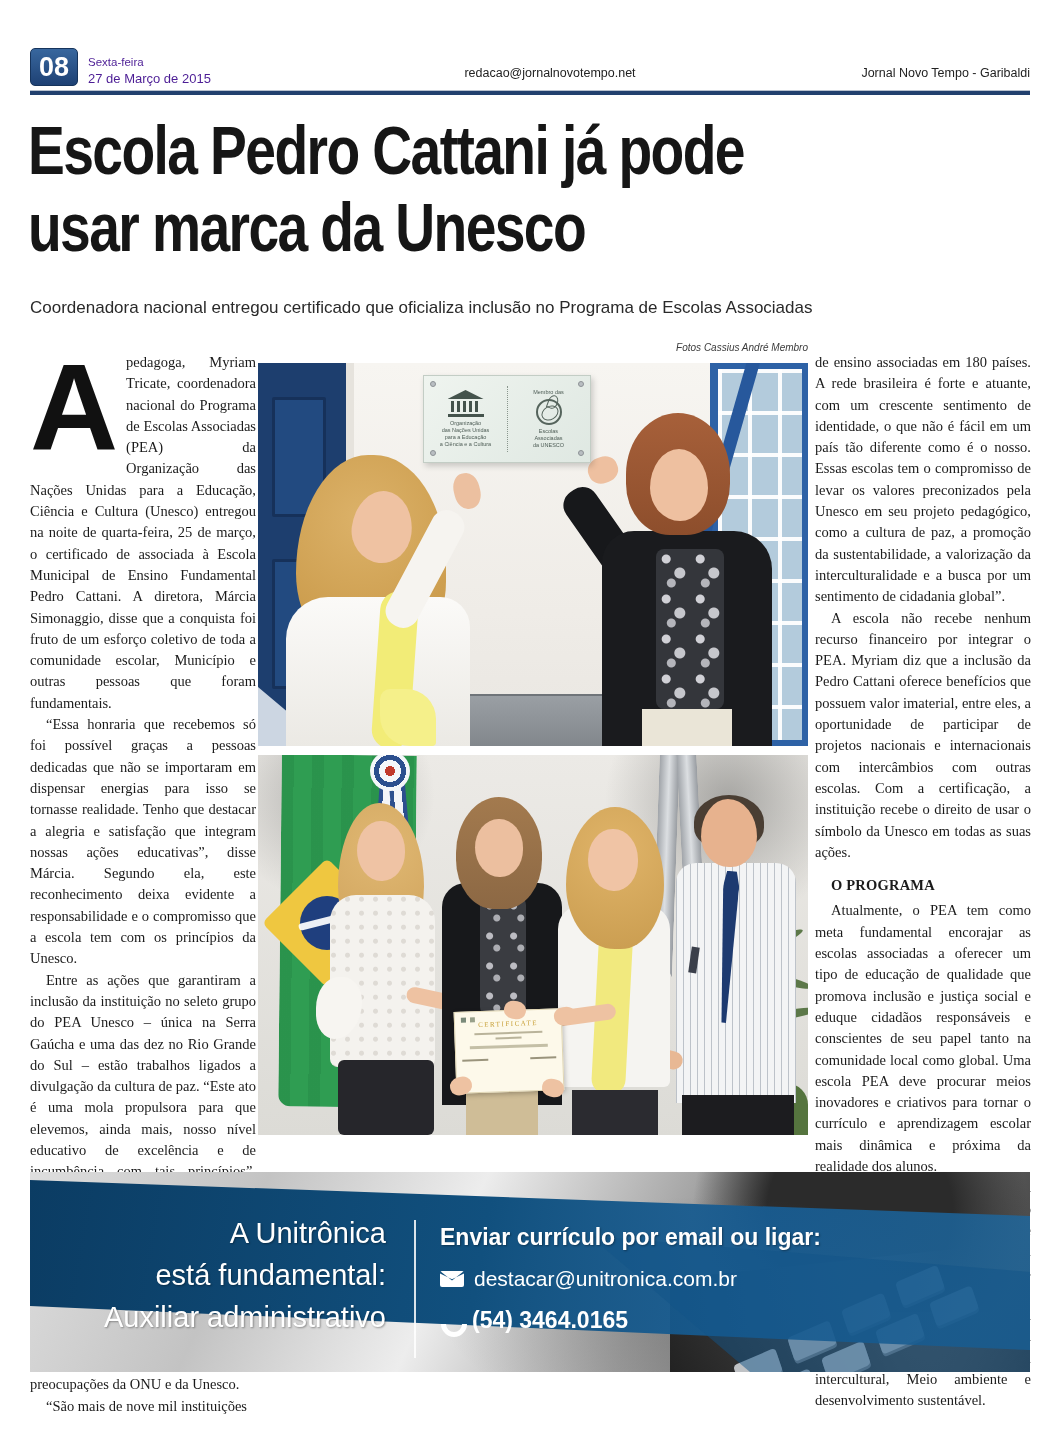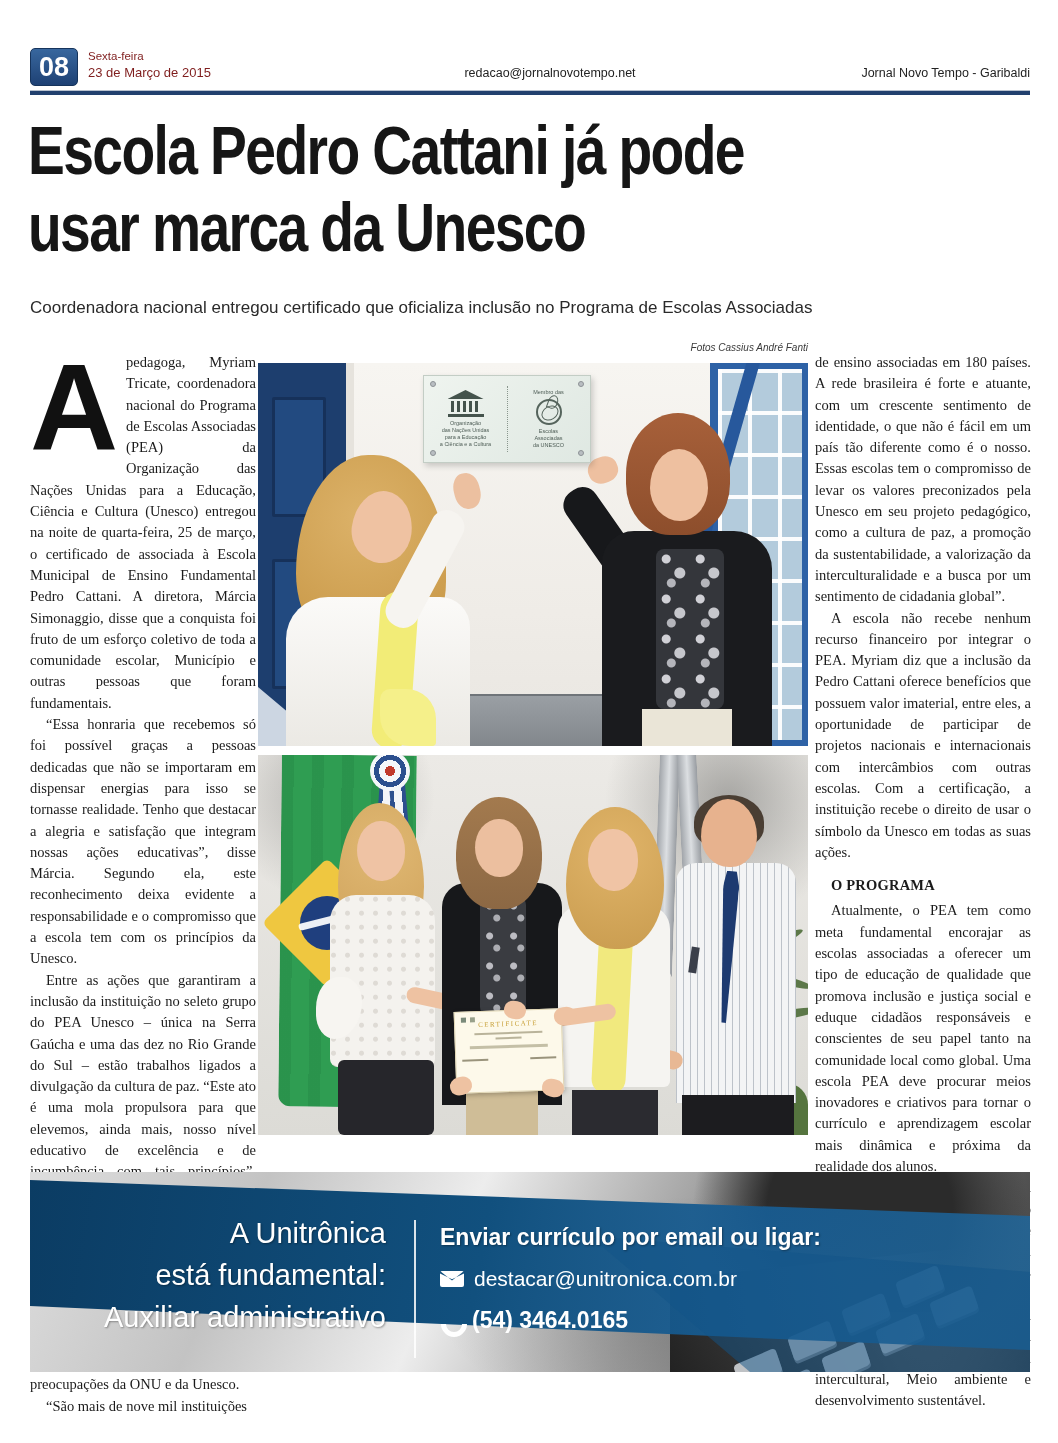--- a/index.html
+++ b/index.html
@@ -12,7 +12,7 @@
   .pagenum-box { position:absolute; left:0; top:0; width:48px; height:38px; border-radius:5px;
     background:linear-gradient(180deg,#38679e,#1e4174); border:1px solid #16345c;
     color:#fff; font-weight:bold; font-size:27px; display:flex; align-items:center; justify-content:center; }
-  .dateblock { position:absolute; left:58px; top:2px; color:#7f1d1d; }
+  .dateblock { position:absolute; left:58px; top:8px; color:#4c1d95; }
   .weekday { font-size:11.5px; }
   .dateline { font-size:13px; margin-top:3px; }
   .mast-email { position:absolute; left:0; right:0; top:18px; text-align:center; font-size:12.5px; color:#222;margin-left:40px; }

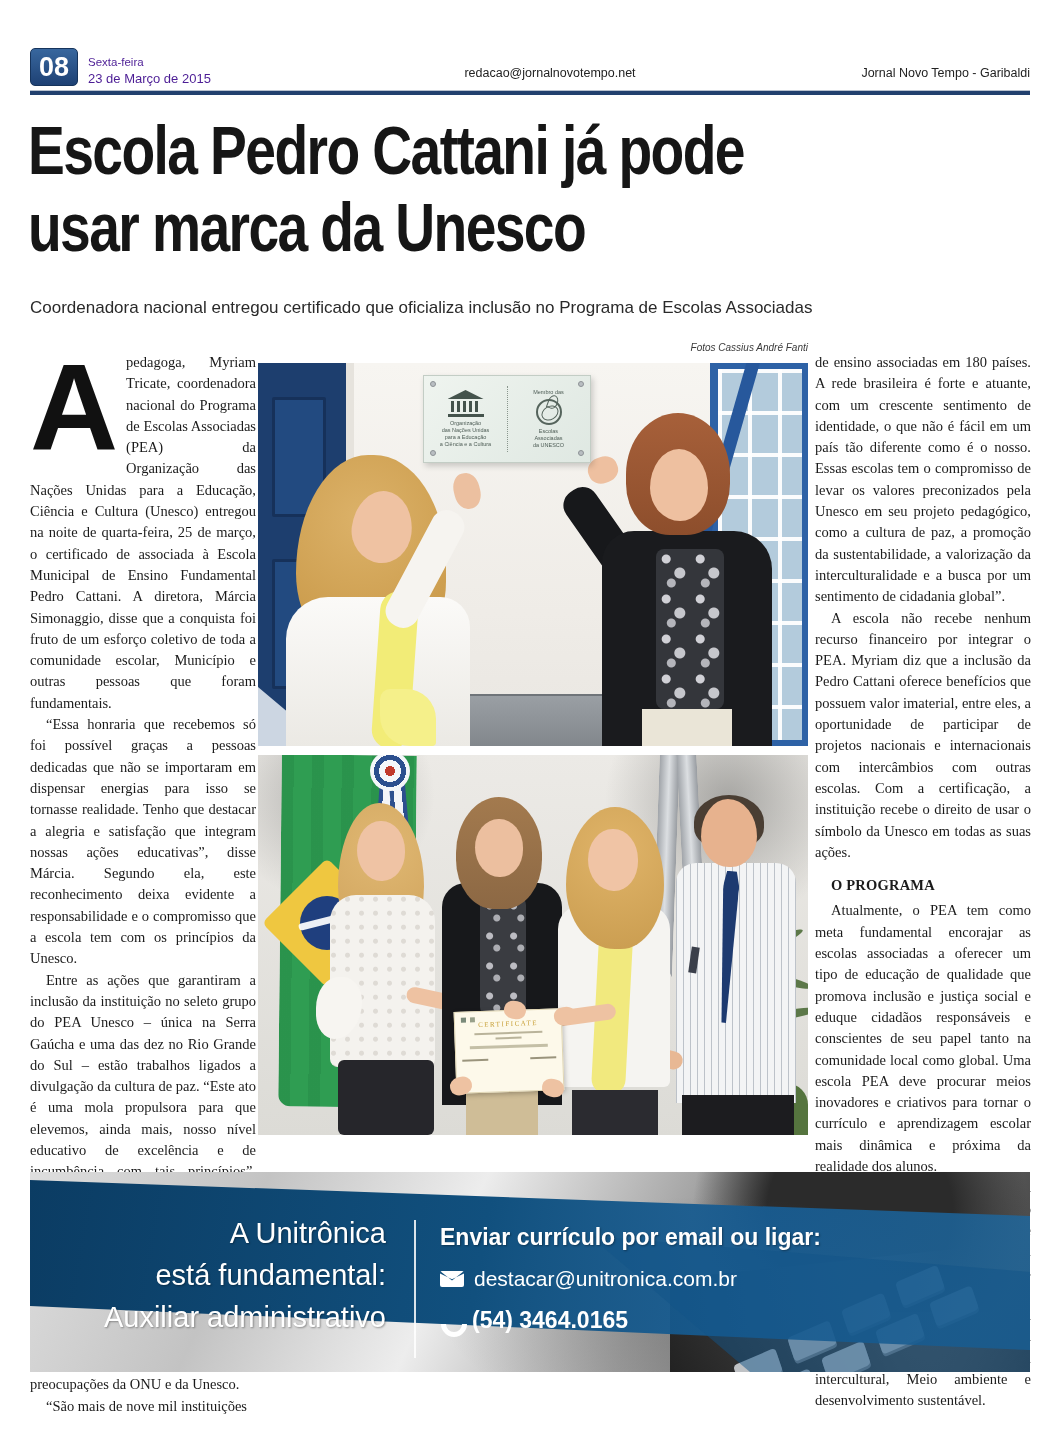--- a/index.html
+++ b/index.html
@@ -242,7 +242,7 @@
     </div>
     <div class="dateblock">
       <div class="weekday">Sexta-feira</div>
-      <div class="dateline">23 de Março de 2015</div>
+      <div class="dateline">27 de Março de 2015</div>
     </div>
     <div class="mast-email">redacao@jornalnovotempo.net</div>
     <div class="mast-paper">Jornal Novo Tempo - Garibaldi</div>

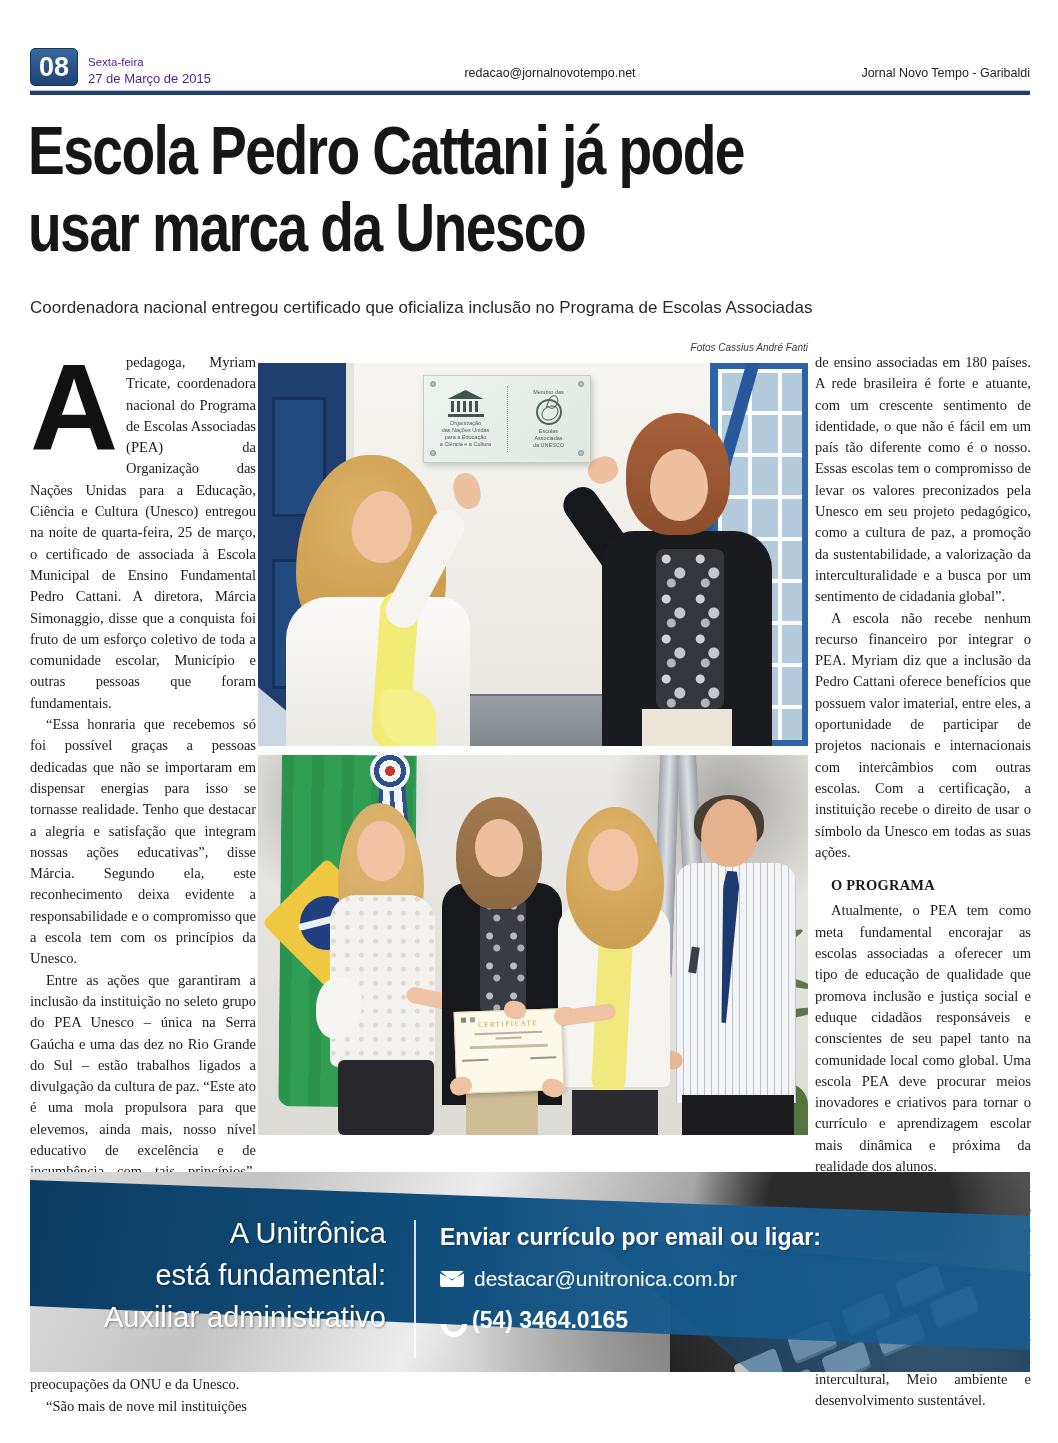--- a/index.html
+++ b/index.html
@@ -255,7 +255,7 @@
   </div>
   <div class="deck">Coordenadora nacional entregou certificado que oficializa inclusão no Programa de Escolas Associadas</div>
 
-  <div class="photo-credit">Fotos Cassius André Fanti</div>
+  <div class="photo-credit">Fotos Cassius André Membro</div>
 
   <div class="col col-left">
     <p class="noindent"><span class="dropcap">A</span><span>pedagoga, Myriam Tricate, coordenadora nacional do Programa de Escolas Associadas (PEA) da Organização das Nações Unidas para a Educação, Ciência e Cultura (Unesco) entregou na noite de quarta-feira, 25 de março, o certificado de associada à Escola Municipal de Ensino Fundamental Pedro Cattani. A diretora, Márcia Simonaggio, disse que a conquista foi fruto de um esforço coletivo de toda a comunidade escolar, Município e outras pessoas que foram fundamentais.</span></p>

